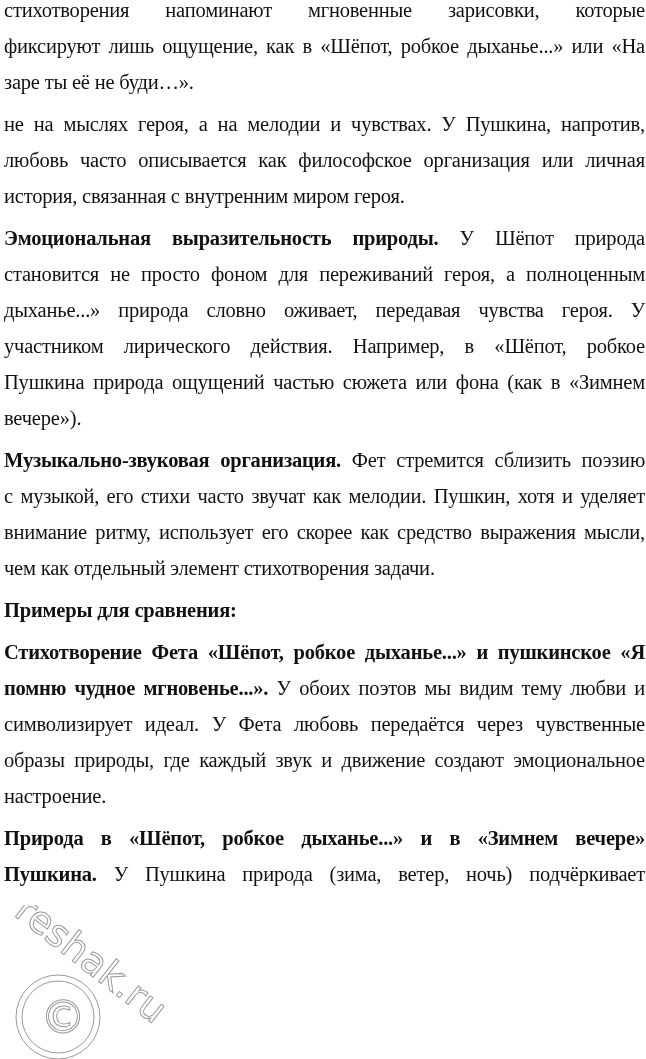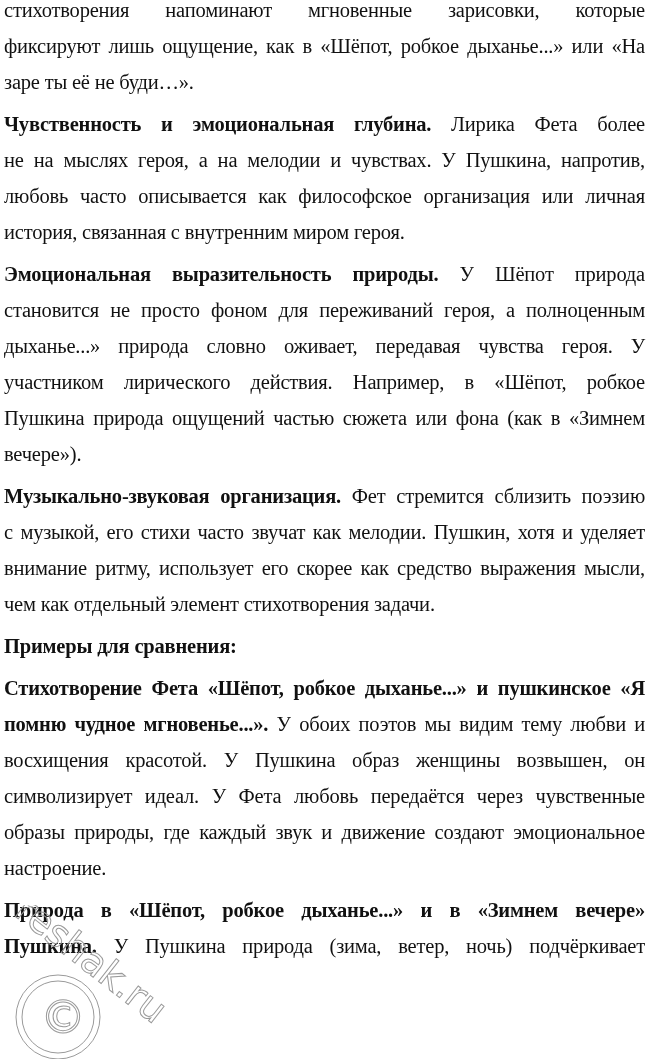--- a/index.html
+++ b/index.html
@@ -59,7 +59,6 @@
   </div>
 
   <div class="para">
-    <span class="line"><b class="b">Чувственность и эмоциональная глубина.</b><span> Лирика Фета более</span></span>
     <span class="line"><span>не на мыслях героя, а на мелодии и чувствах. У Пушкина, напротив,</span></span>
     <span class="line"><span>любовь часто описывается как философское организация или личная</span></span>
     <span class="line last"><span>история, связанная с внутренним миром героя.</span></span>

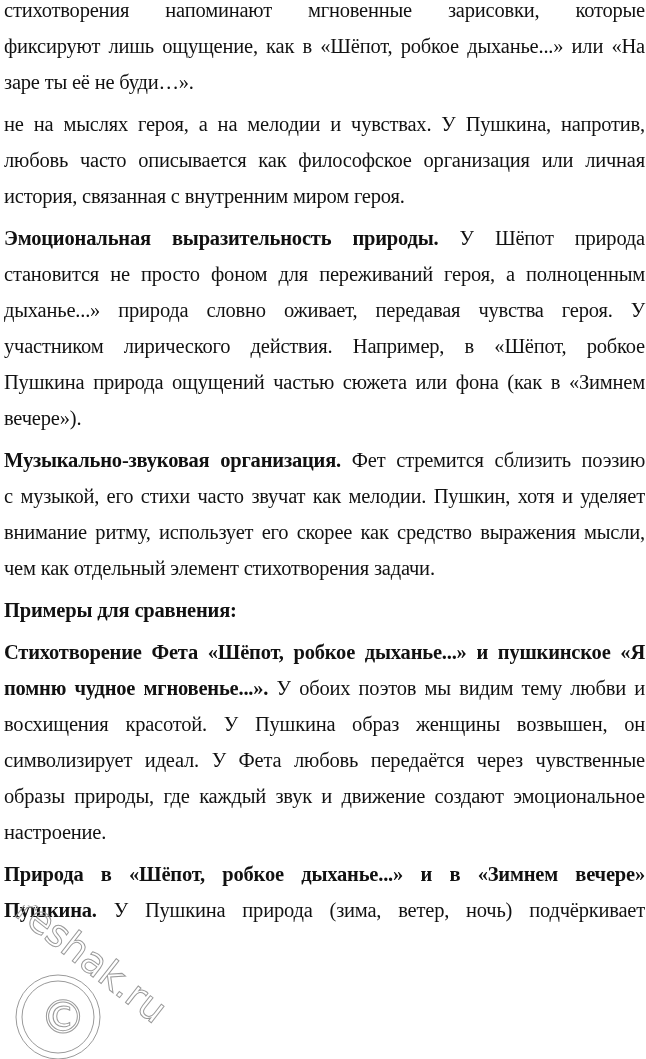--- a/index.html
+++ b/index.html
@@ -87,7 +87,6 @@
   <div class="para">
     <span class="line"><b class="b">Стихотворение Фета «Шёпот, робкое дыханье...» и пушкинское «Я</b></span>
     <span class="line"><b class="b">помню чудное мгновенье...».</b><span> У обоих поэтов мы видим тему любви и</span></span>
-    <span class="line"><span>восхищения красотой. У Пушкина образ женщины возвышен, он</span></span>
     <span class="line"><span>символизирует идеал. У Фета любовь передаётся через чувственные</span></span>
     <span class="line"><span>образы природы, где каждый звук и движение создают эмоциональное</span></span>
     <span class="line last"><span>настроение.</span></span>

